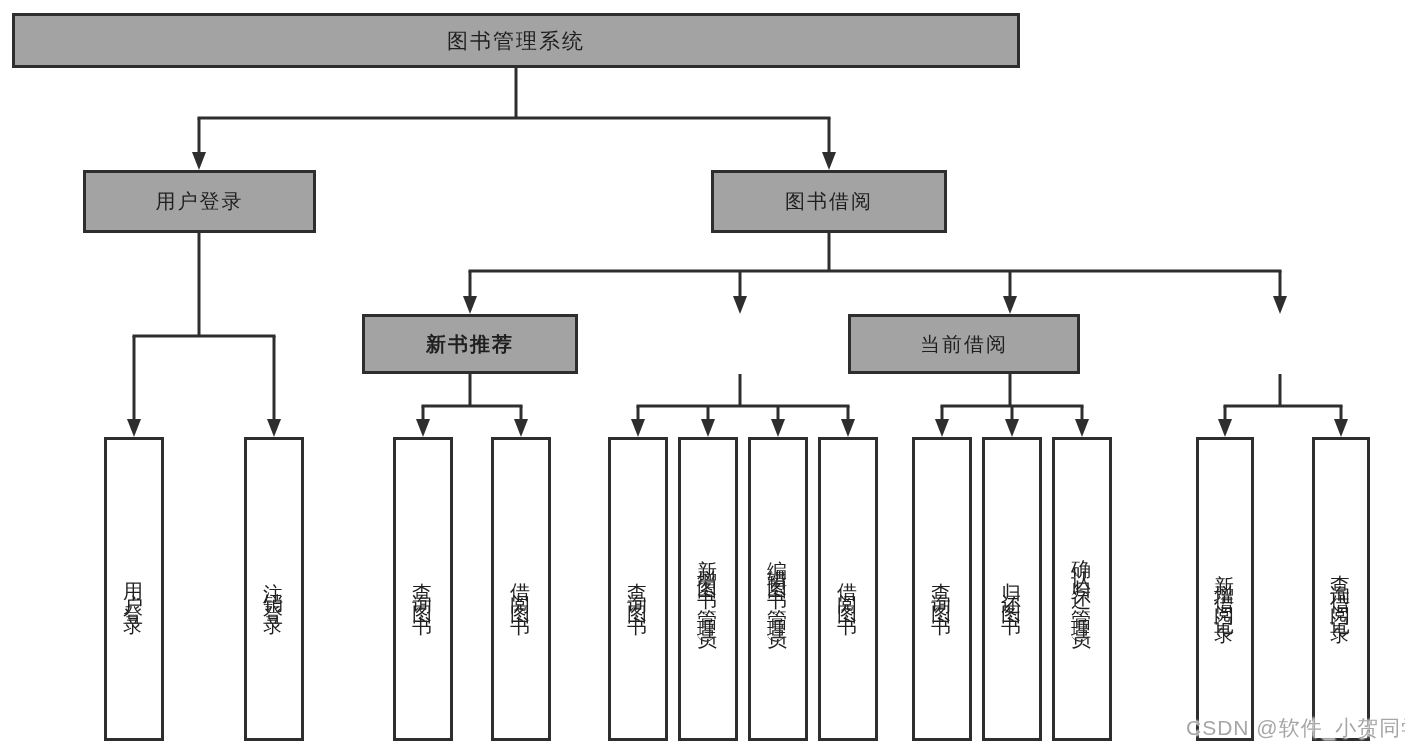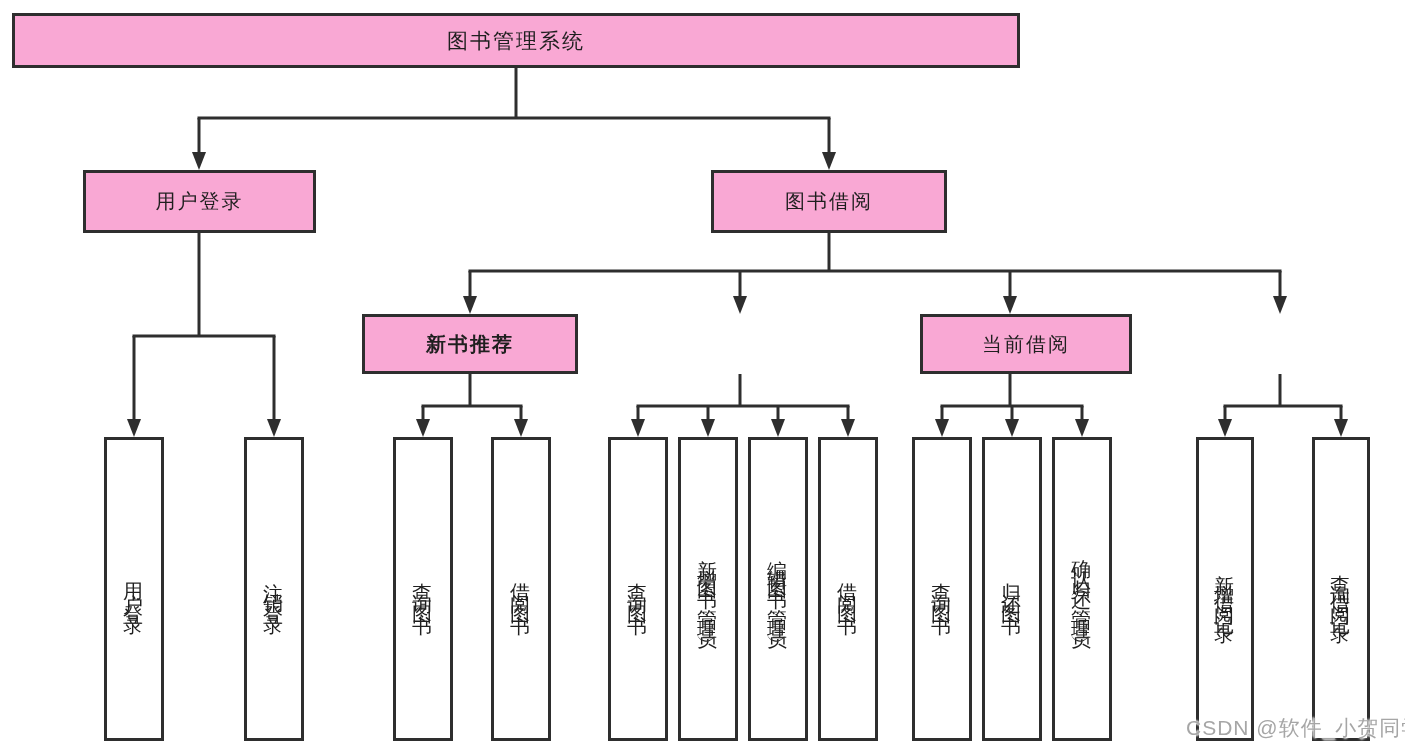--- a/index.html
+++ b/index.html
@@ -26,7 +26,7 @@
     position: absolute;
     box-sizing: border-box;
     border: 3px solid #2e2e2e;
-    background: #f9a8d4;
+    background: #a3a3a3;
     display: flex;
     align-items: center;
     justify-content: center;

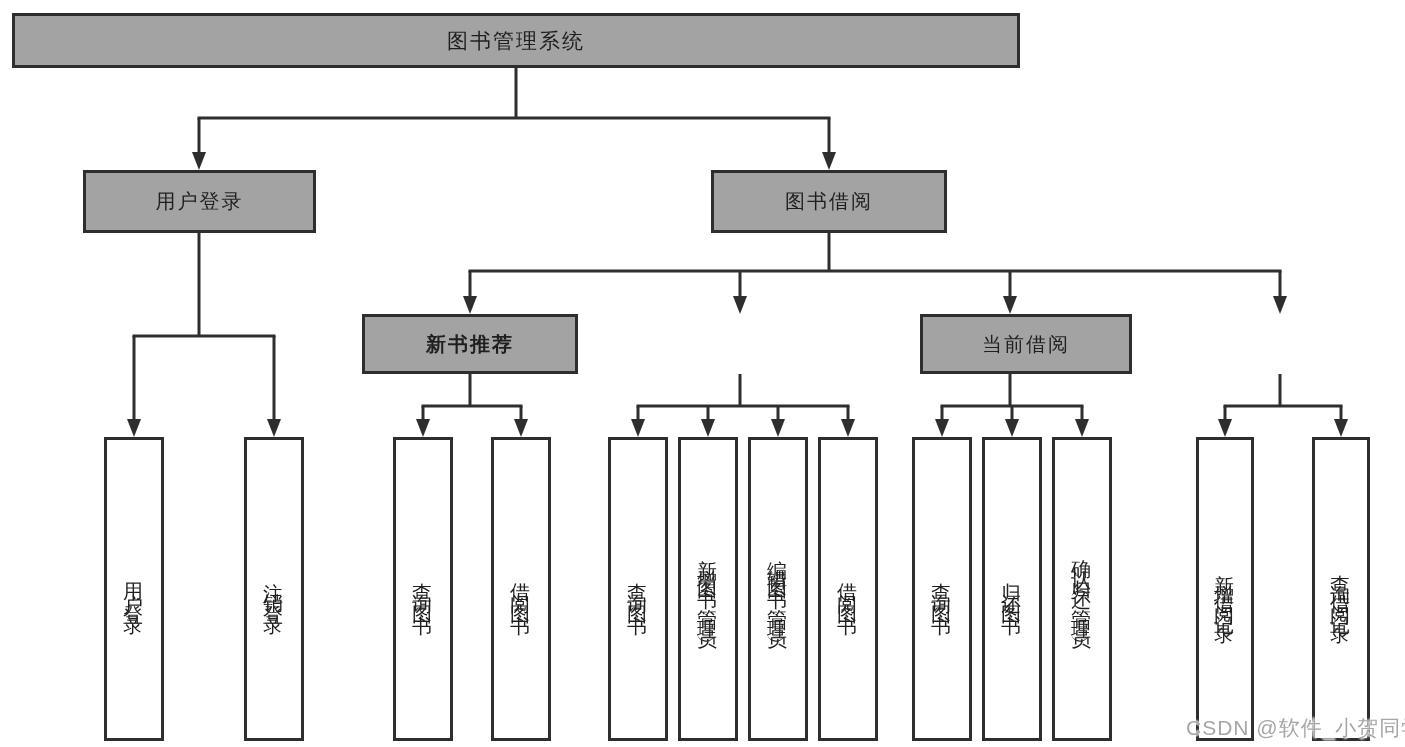--- a/index.html
+++ b/index.html
@@ -168,7 +168,7 @@
   <div class="node" style="left:711px; top:170px; width:236px; height:63px;">图书借阅</div>
 
   <div class="node" style="left:362px; top:314px; width:216px; height:60px;font-weight:bold;">新书推荐</div>
-  <div class="node" style="left:920px; top:314px; width:212px; height:60px;">当前借阅</div>
+  <div class="node" style="left:848px; top:314px; width:232px; height:60px;">当前借阅</div>
 
   <div class="leaf" style="left:104px;">用户登录</div>
   <div class="leaf" style="left:244px;">注销登录</div>

